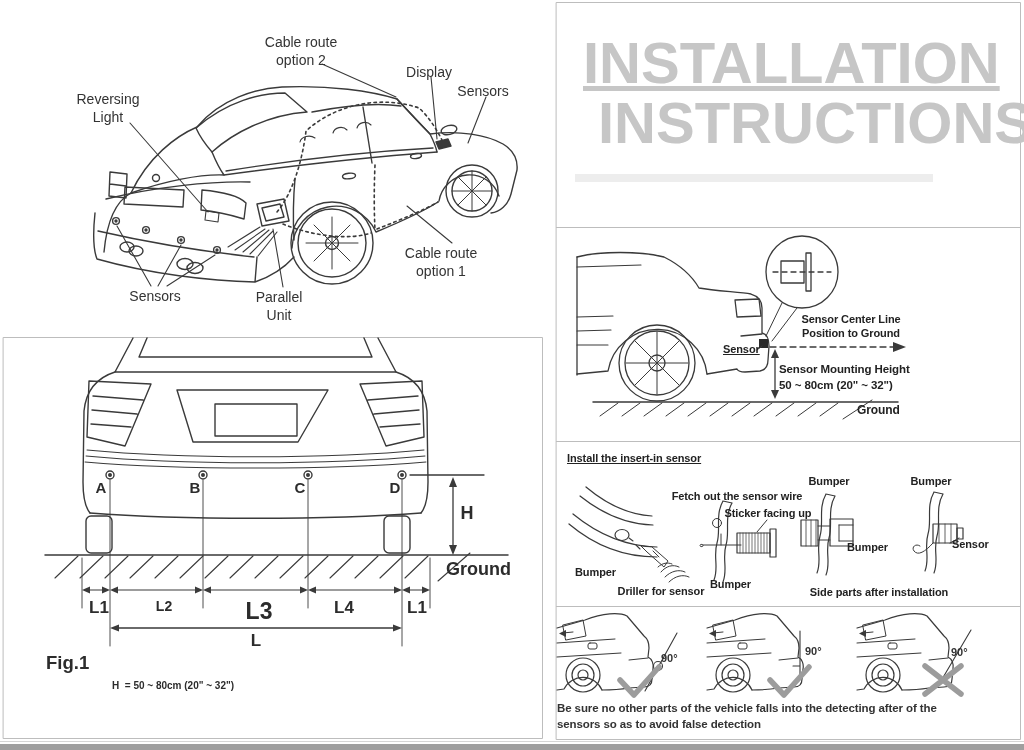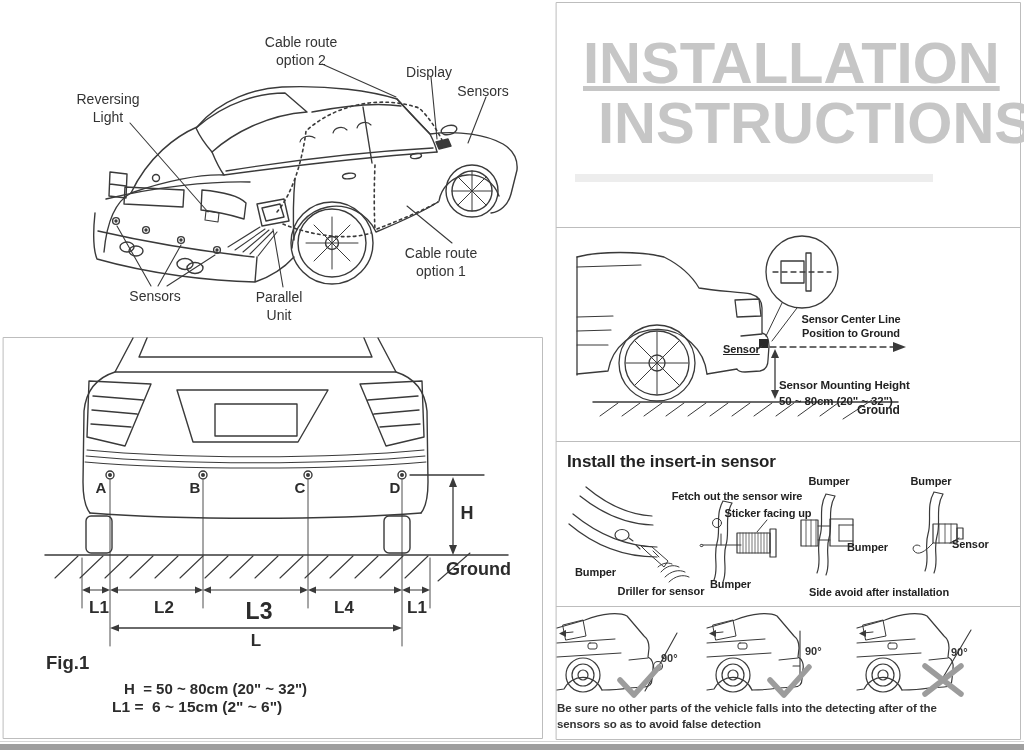--- a/index.html
+++ b/index.html
@@ -282,7 +282,7 @@
   <div class="lbl small-b c" style="left:851px; top:312px;">Sensor Center Line
 Position to Ground</div>
   <div class="lbl small-b underl" style="left:723px; top:342px;">Sensor</div>
-  <div class="lbl small-b" style="left:779px; top:378px; font-size:11.5px; line-height:1.35;">Sensor Mounting Height
+  <div class="lbl small-b" style="left:779px; top:362px; font-size:11.5px; line-height:1.35;">Sensor Mounting Height
 50 ~ 80cm (20" ~ 32")</div>
   <div class="lbl small-b" style="left:857px; top:403px; font-size:12px;">Ground</div>
 

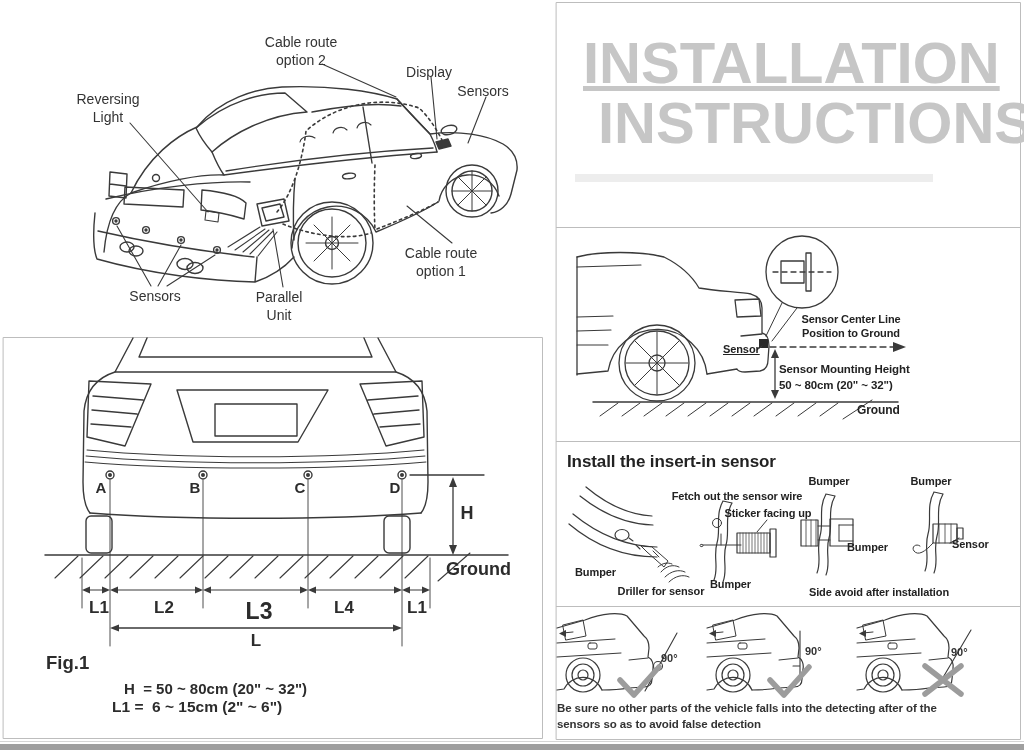--- a/index.html
+++ b/index.html
@@ -286,7 +286,7 @@
 50 ~ 80cm (20" ~ 32")</div>
   <div class="lbl small-b" style="left:857px; top:403px; font-size:12px;">Ground</div>
 
-  <div class="lbl small-b" style="left:567px; top:451px; font-size:17px;">Install the insert-in sensor</div>
+  <div class="lbl small-b" style="left:567px; top:451px; font-size:11px;text-decoration:underline;">Install the insert-in sensor</div>
   <div class="lbl small-b" style="left:575px; top:565px;">Bumper</div>
   <div class="lbl small-b c" style="left:661px; top:584px;">Driller for sensor</div>
   <div class="lbl small-b c" style="left:737px; top:489px;">Fetch out the sensor wire</div>

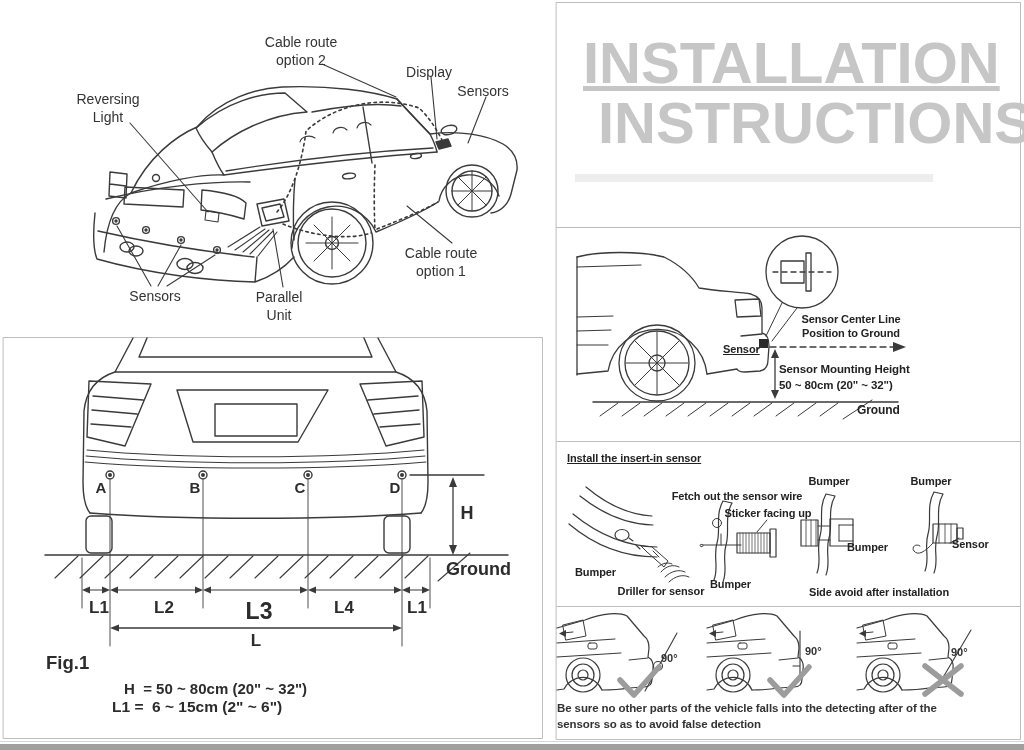--- a/index.html
+++ b/index.html
@@ -296,7 +296,7 @@
   <div class="lbl small-b" style="left:847px; top:540px;">Bumper</div>
   <div class="lbl small-b c" style="left:931px; top:474px;">Bumper</div>
   <div class="lbl small-b" style="left:952px; top:537px;">Sensor</div>
-  <div class="lbl small-b c" style="left:879px; top:585px;">Side avoid after installation</div>
+  <div class="lbl small-b c" style="left:879px; top:585px;">Side parts after installation</div>
 
   <div class="lbl" style="left:661px; top:651px; font-size:11px; font-weight:600; color:#333;">90°</div>
   <div class="lbl" style="left:805px; top:644px; font-size:11px; font-weight:600; color:#333;">90°</div>

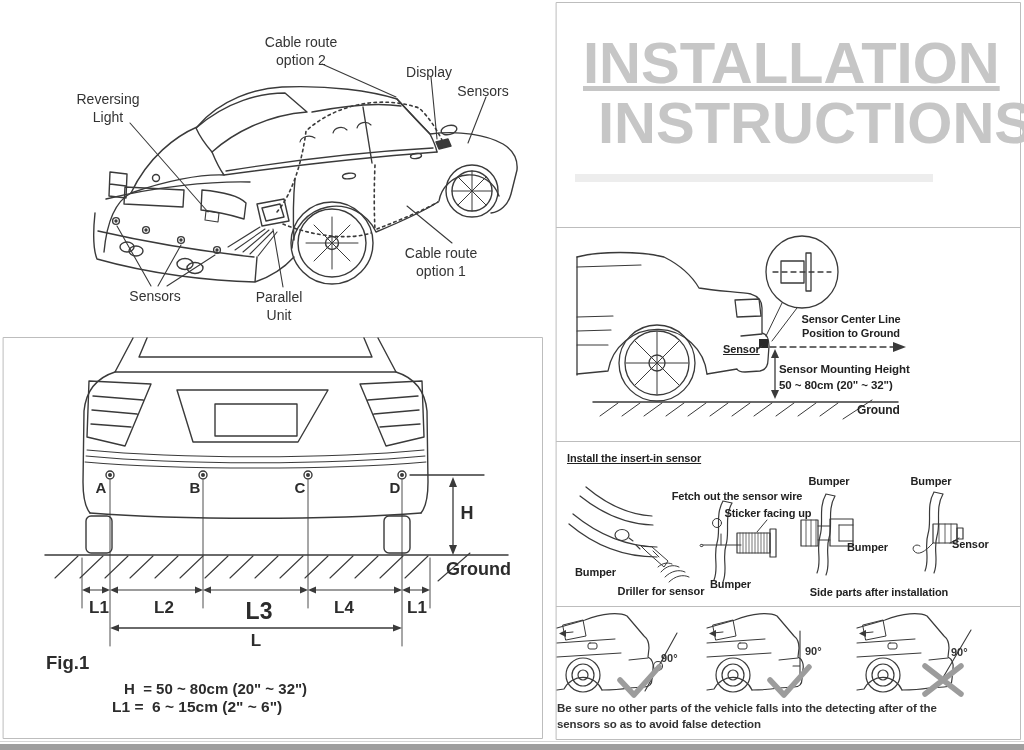--- a/index.html
+++ b/index.html
@@ -270,7 +270,7 @@
   <div class="lbl figtxt c" style="left:467px; top:502px; font-size:18px;">H</div>
   <div class="lbl figtxt" style="left:446px; top:558px; font-size:18px;">Ground</div>
   <div class="lbl figtxt c" style="left:99px;  top:597px; font-size:17px;">L1</div>
-  <div class="lbl figtxt c" style="left:164px; top:597px; font-size:17px;">L2</div>
+  <div class="lbl figtxt c" style="left:164px; top:597px; font-size:14px;">L2</div>
   <div class="lbl figtxt c" style="left:259px; top:597px; font-size:23px;">L3</div>
   <div class="lbl figtxt c" style="left:344px; top:597px; font-size:17px;">L4</div>
   <div class="lbl figtxt c" style="left:417px; top:597px; font-size:17px;">L1</div>

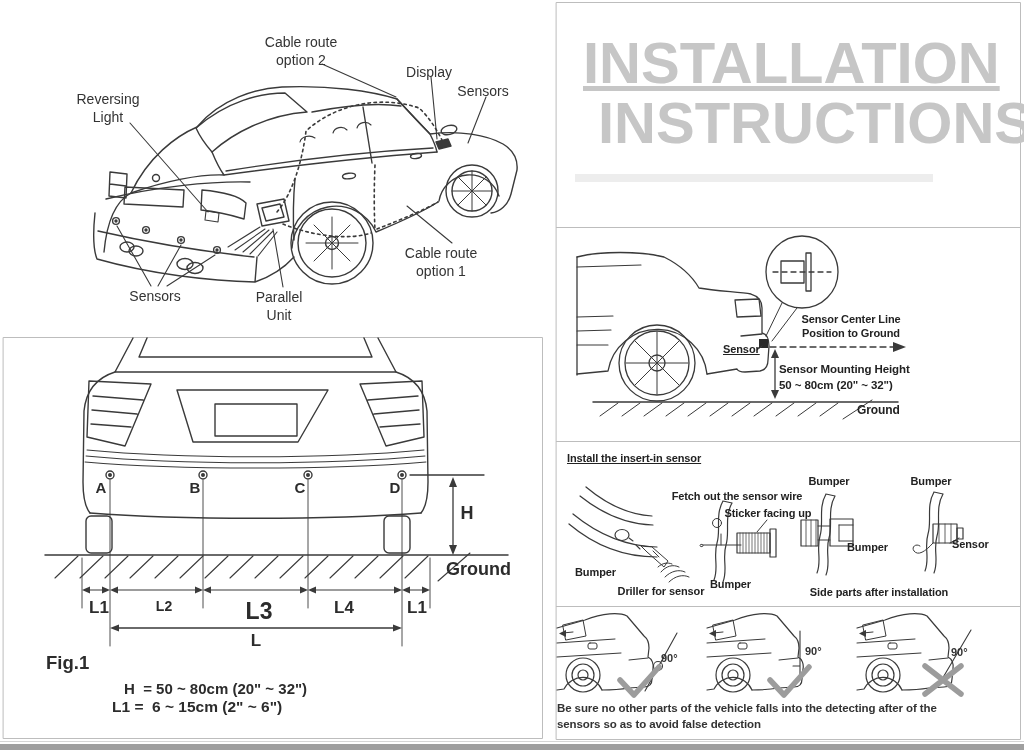--- a/index.html
+++ b/index.html
@@ -276,7 +276,7 @@
   <div class="lbl figtxt c" style="left:417px; top:597px; font-size:17px;">L1</div>
   <div class="lbl figtxt c" style="left:256px; top:630px; font-size:17px;">L</div>
   <div class="lbl" style="left:46px; top:651px; font-size:18.5px; font-weight:700;">Fig.1</div>
-  <div class="lbl figtxt" style="left:112px; top:679px; font-size:15px;margin-left:12px;">H  = 50 ~ 80cm (20" ~ 32")</div>
+  <div class="lbl figtxt" style="left:112px; top:679px; font-size:10px;">H  = 50 ~ 80cm (20" ~ 32")</div>
   <div class="lbl figtxt" style="left:112px; top:697px; font-size:15.5px;">L1 =  6 ~ 15cm (2" ~ 6")</div>
 
   <div class="lbl small-b c" style="left:851px; top:312px;">Sensor Center Line

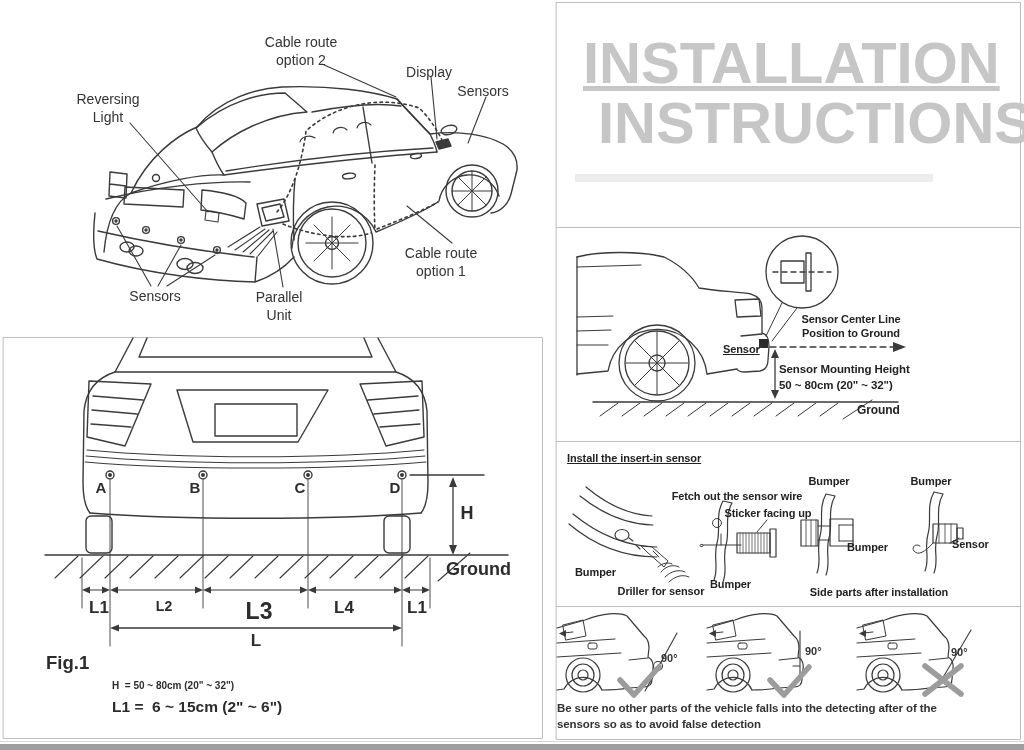--- a/index.html
+++ b/index.html
@@ -277,7 +277,6 @@
   <div class="lbl figtxt c" style="left:256px; top:630px; font-size:17px;">L</div>
   <div class="lbl" style="left:46px; top:651px; font-size:18.5px; font-weight:700;">Fig.1</div>
   <div class="lbl figtxt" style="left:112px; top:679px; font-size:10px;">H  = 50 ~ 80cm (20" ~ 32")</div>
-  <div class="lbl figtxt" style="left:112px; top:697px; font-size:15.5px;">L1 =  6 ~ 15cm (2" ~ 6")</div>
 
   <div class="lbl small-b c" style="left:851px; top:312px;">Sensor Center Line
 Position to Ground</div>

